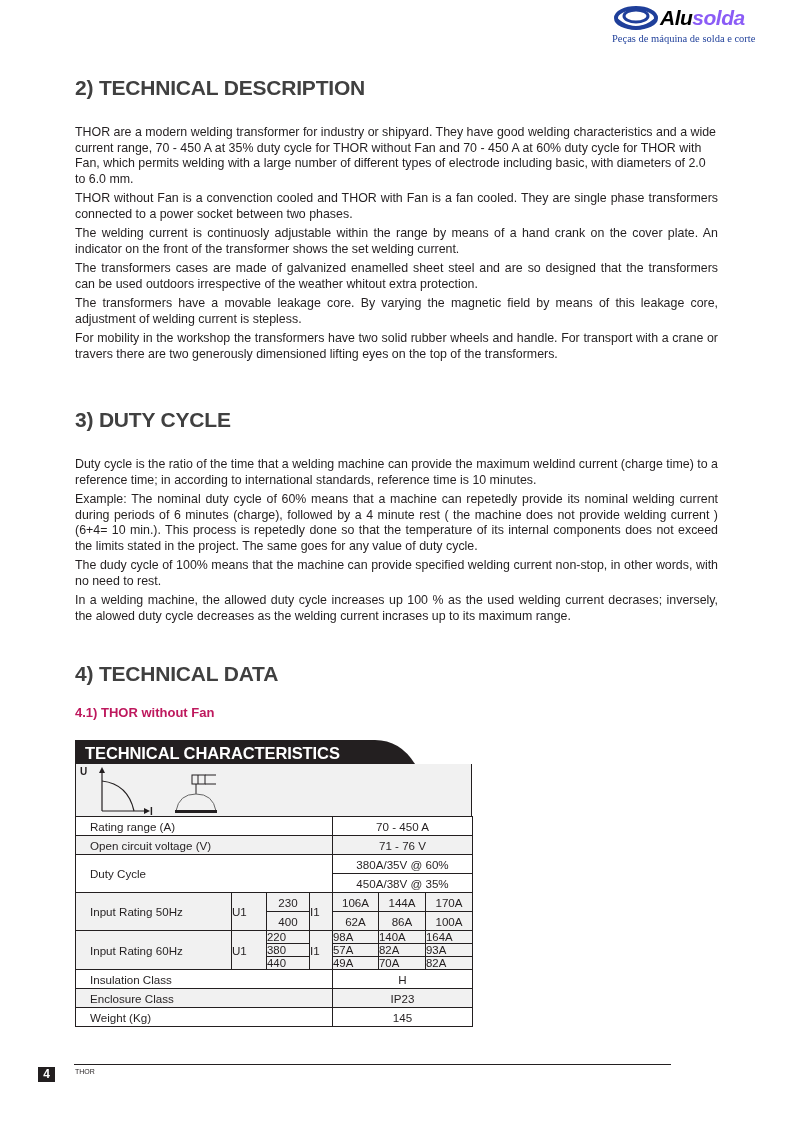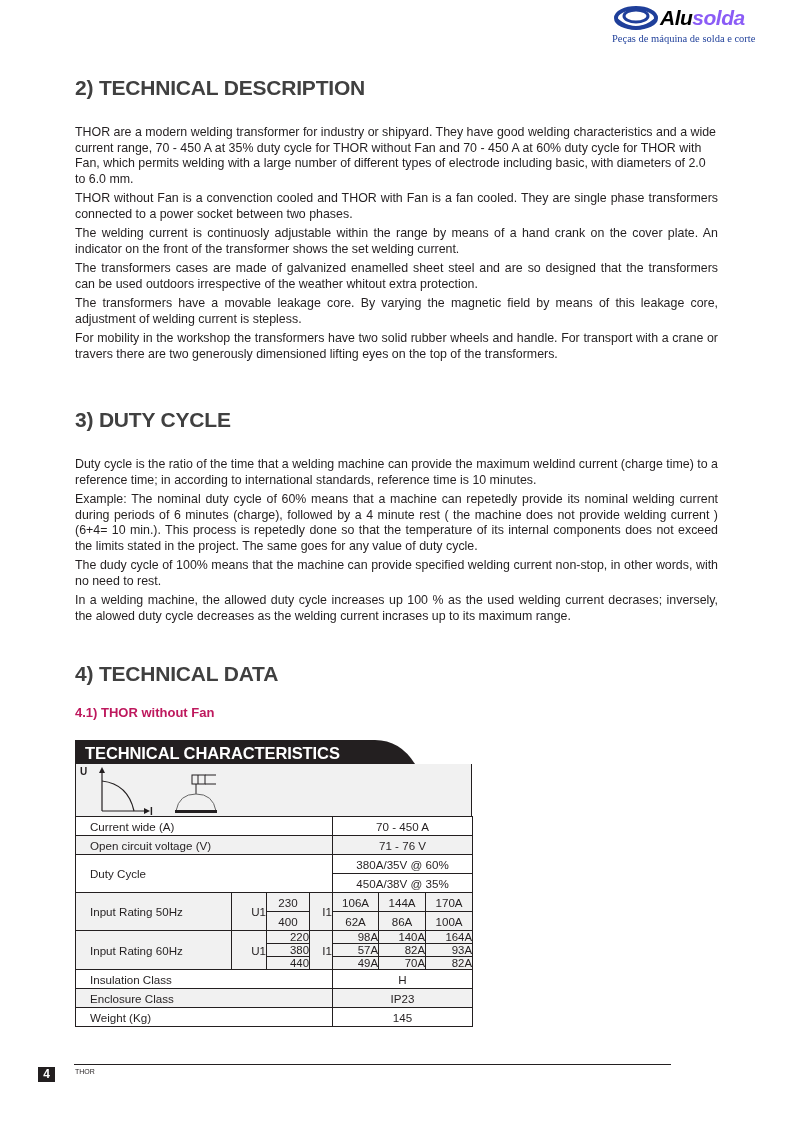--- a/index.html
+++ b/index.html
@@ -114,7 +114,7 @@
     </colgroup>
     <tbody>
         <tr>
-      <td class="lbl" colspan="4">Current wide (A)</td>
+      <td class="lbl" colspan="4">Rating range (A)</td>
       <td class="val" colspan="3">70 - 450 A</td>
     </tr>
     <tr class="g">

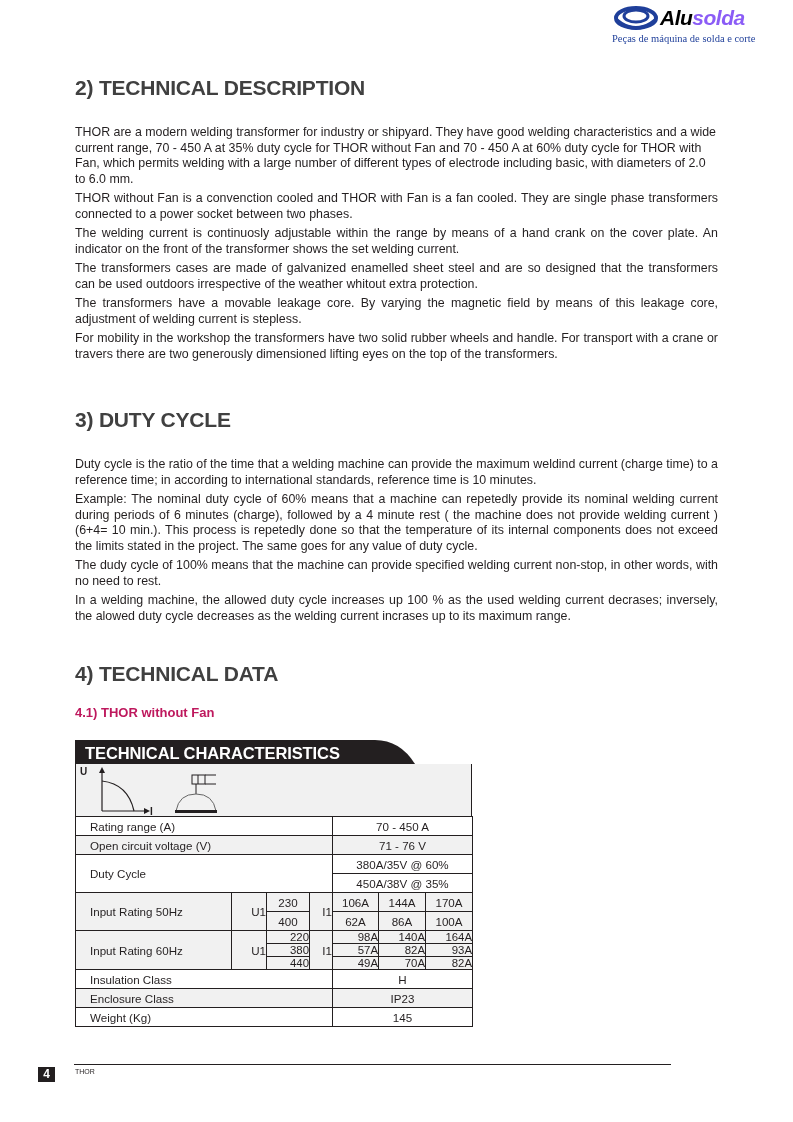--- a/index.html
+++ b/index.html
@@ -34,7 +34,7 @@
   table.spec td.val { text-align: center; }
   table.spec tr.g td { background: #f1f1f1; }
   table.spec td.sm { height: 12px; line-height: 12px; font-size: 11.4px; text-align: right; }
-  table.spec td.mid { text-align: right; margin-top: 18px; }
+  table.spec td.mid { text-align: left; margin-top: 18px; }
 
   .footer-line { position: absolute; left: 74px; top: 1064px; width: 597px; height: 1px; background: #231f20; }
   .page-num { position: absolute; left: 38px; top: 1067px; width: 17px; height: 15px; background: #231f20; color: #fff;

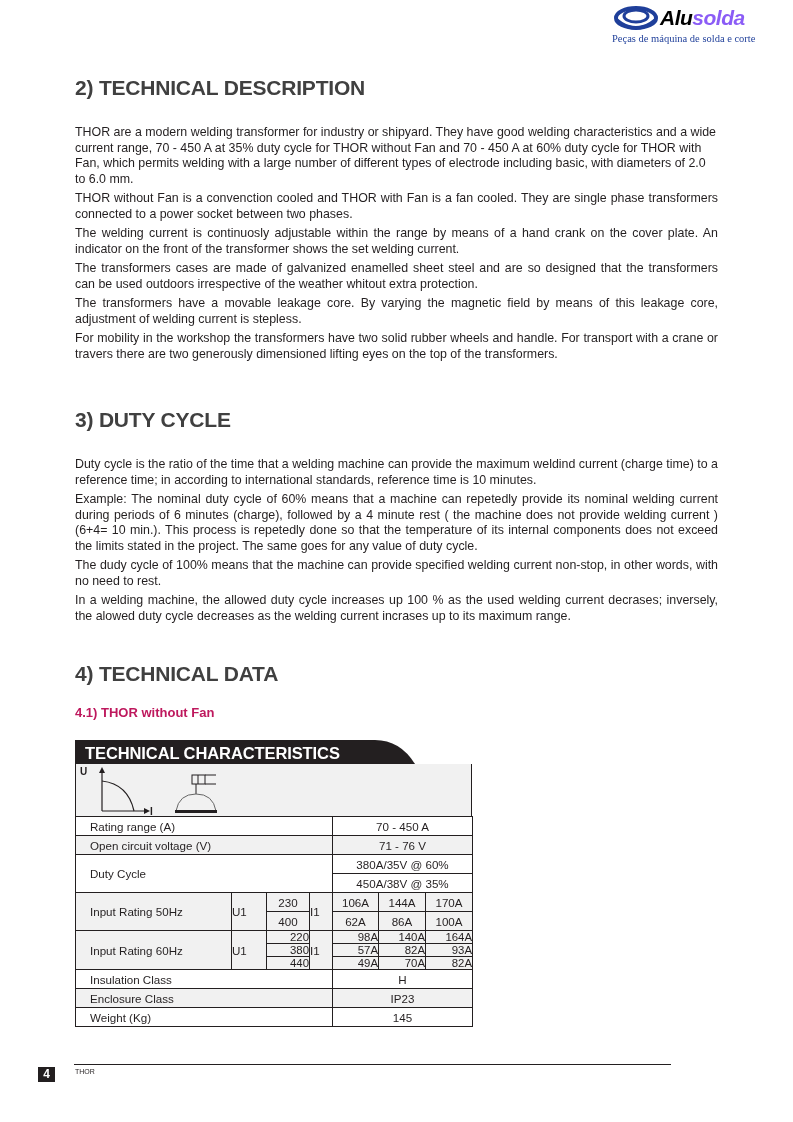--- a/index.html
+++ b/index.html
@@ -33,7 +33,7 @@
   table.spec td.lbl { padding-left: 14px; text-align: left; }
   table.spec td.val { text-align: center; }
   table.spec tr.g td { background: #f1f1f1; }
-  table.spec td.sm { height: 12px; line-height: 12px; font-size: 11.4px; text-align: right; }
+  table.spec td.sm { height: 12px; line-height: 12px; font-size: 11.4px; text-align: left; }
   table.spec td.mid { text-align: left; margin-top: 18px; }
 
   .footer-line { position: absolute; left: 74px; top: 1064px; width: 597px; height: 1px; background: #231f20; }

